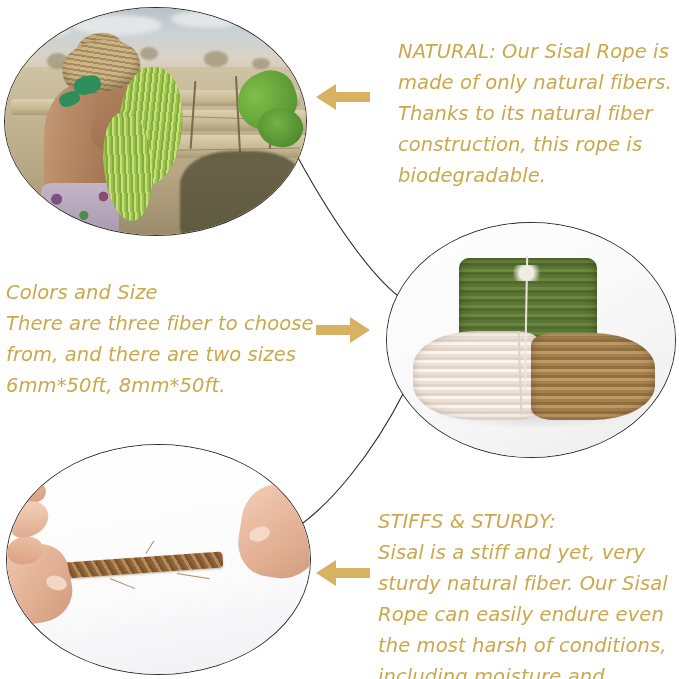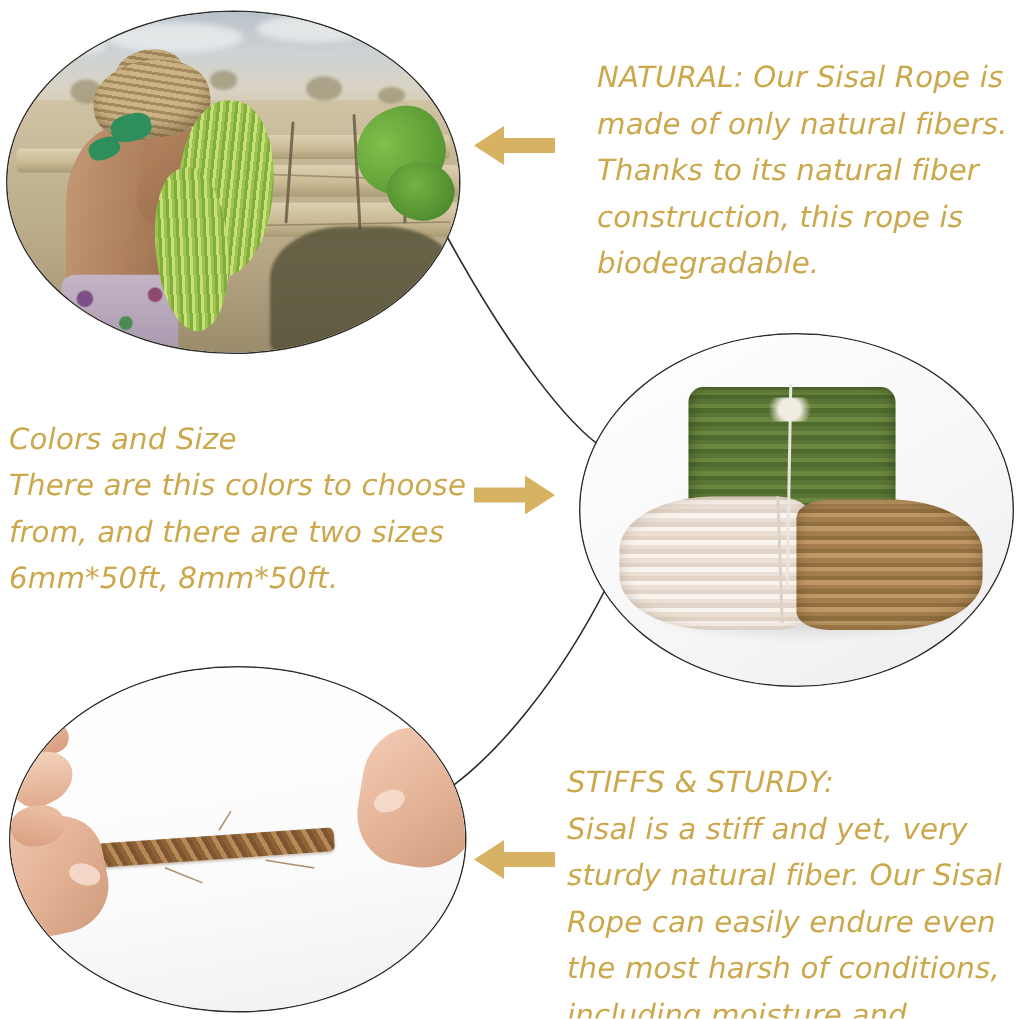--- a/index.html
+++ b/index.html
@@ -252,7 +252,7 @@
   <div id="text-natural" class="textblock">NATURAL: Our Sisal Rope is made of only natural fibers. Thanks to its natural fiber construction, this rope is biodegradable.</div>
 
   <div id="text-colors" class="textblock">Colors and Size
-There are this colors to choose from, and there are two sizes 6mm*50ft, 8mm*50ft.</div>
+There are three fiber to choose from, and there are two sizes 6mm*50ft, 8mm*50ft.</div>
 
   <div id="text-sturdy" class="textblock">STIFFS &amp; STURDY:
 Sisal is a stiff and yet, very sturdy natural fiber. Our Sisal Rope can easily endure even the most harsh of conditions, including moisture and abrasion.</div>

